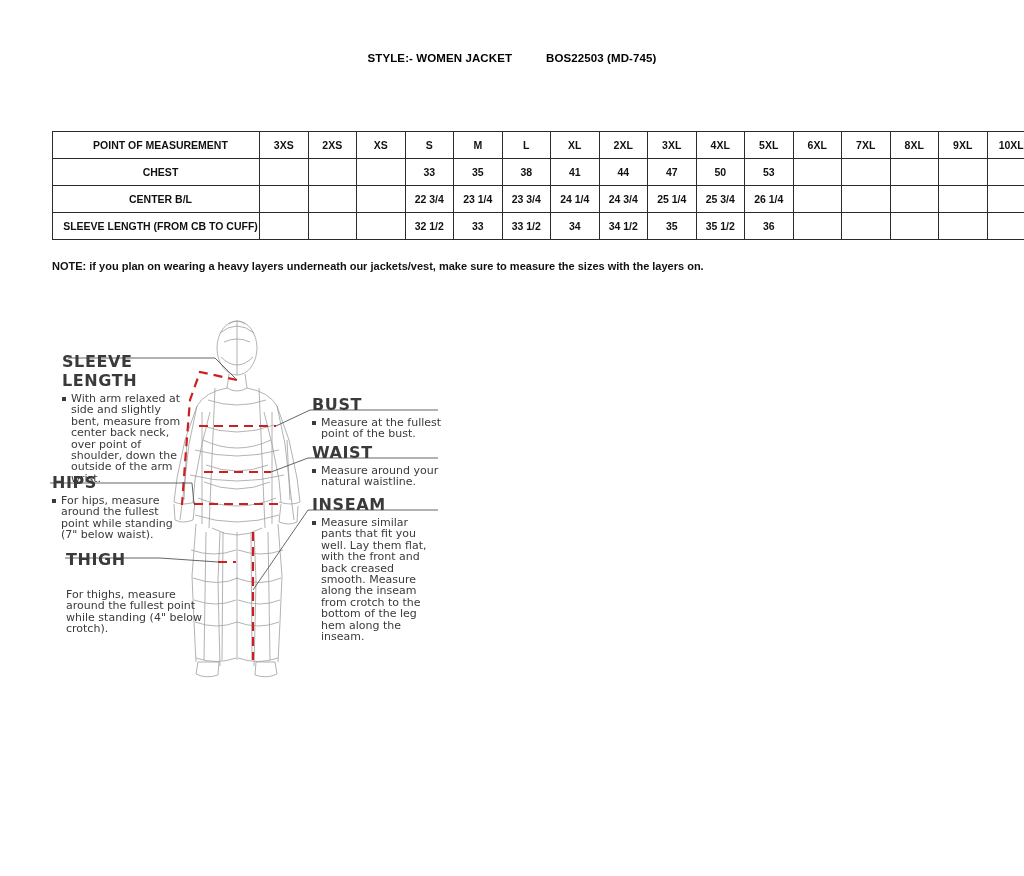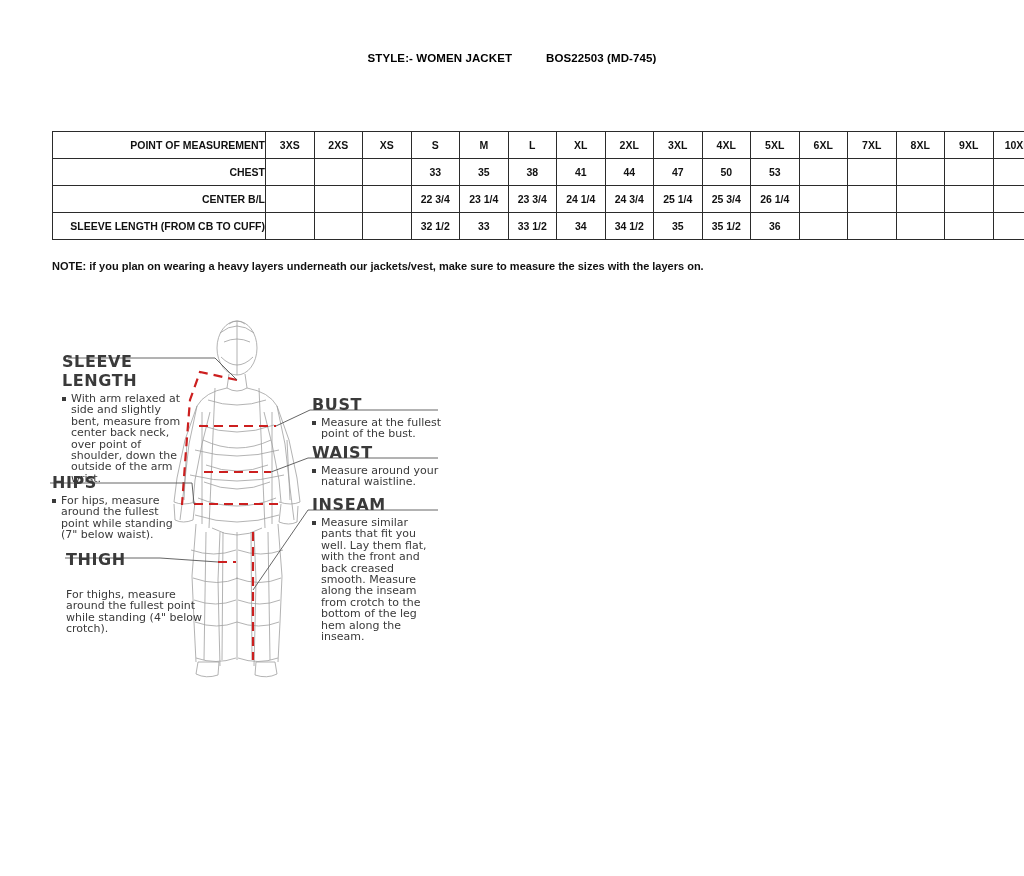--- a/index.html
+++ b/index.html
@@ -53,8 +53,8 @@
   }
   .size-table th.pom-head,
   .size-table td.pom-cell {
-    text-align: right;
-    padding-left: 15px;
+    text-align: center;
+    padding-left: 9px;
     width: 197px;
   }
   .size-table th.size-head,

